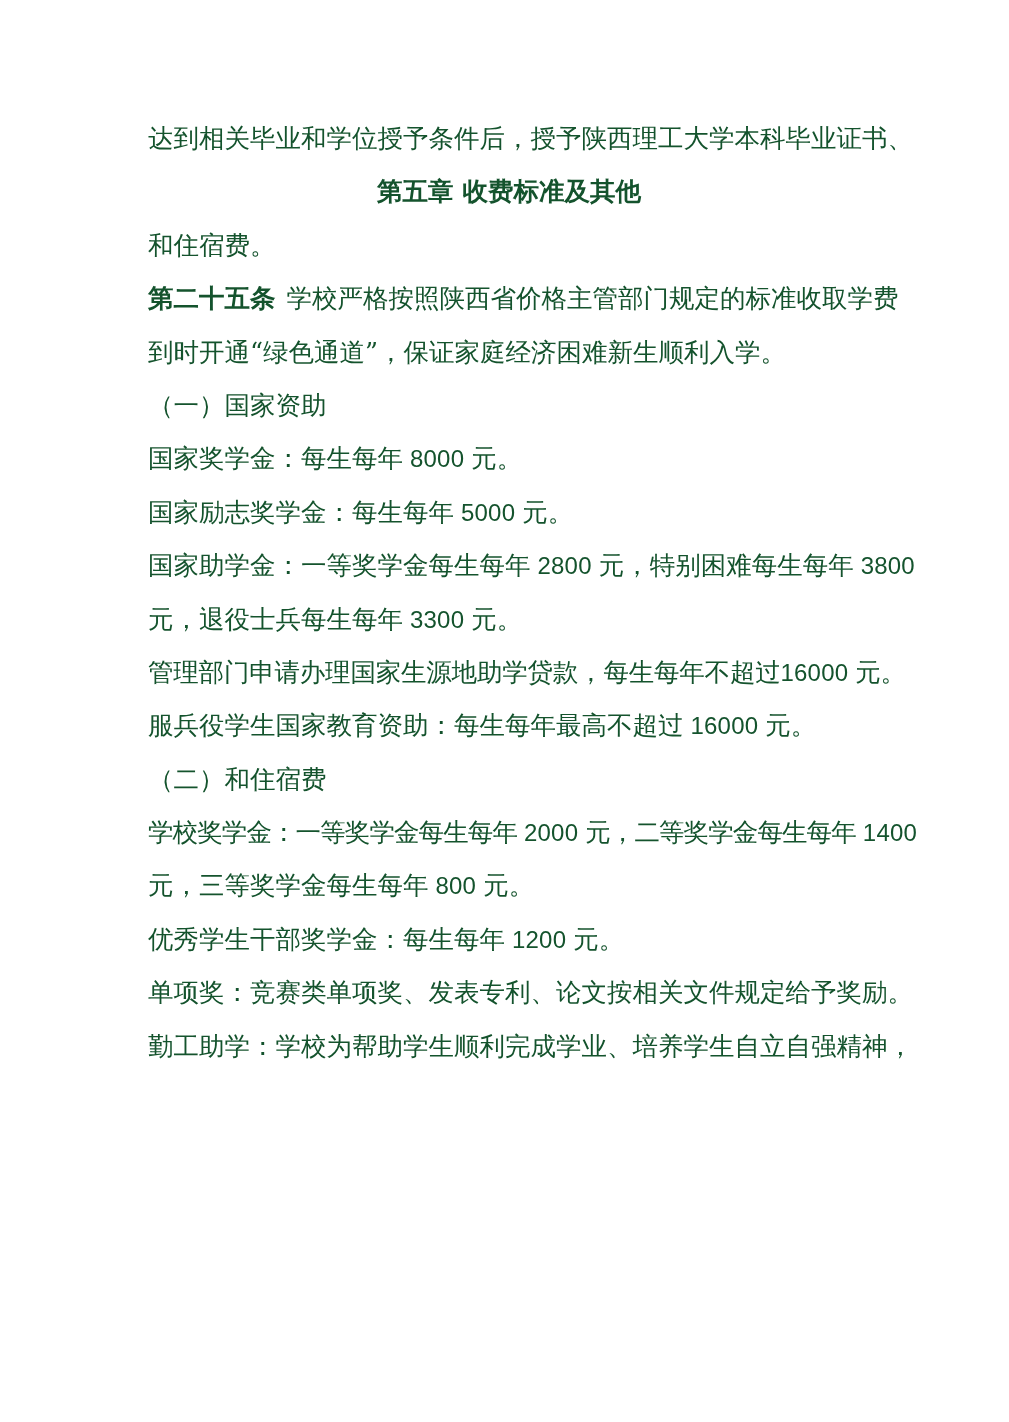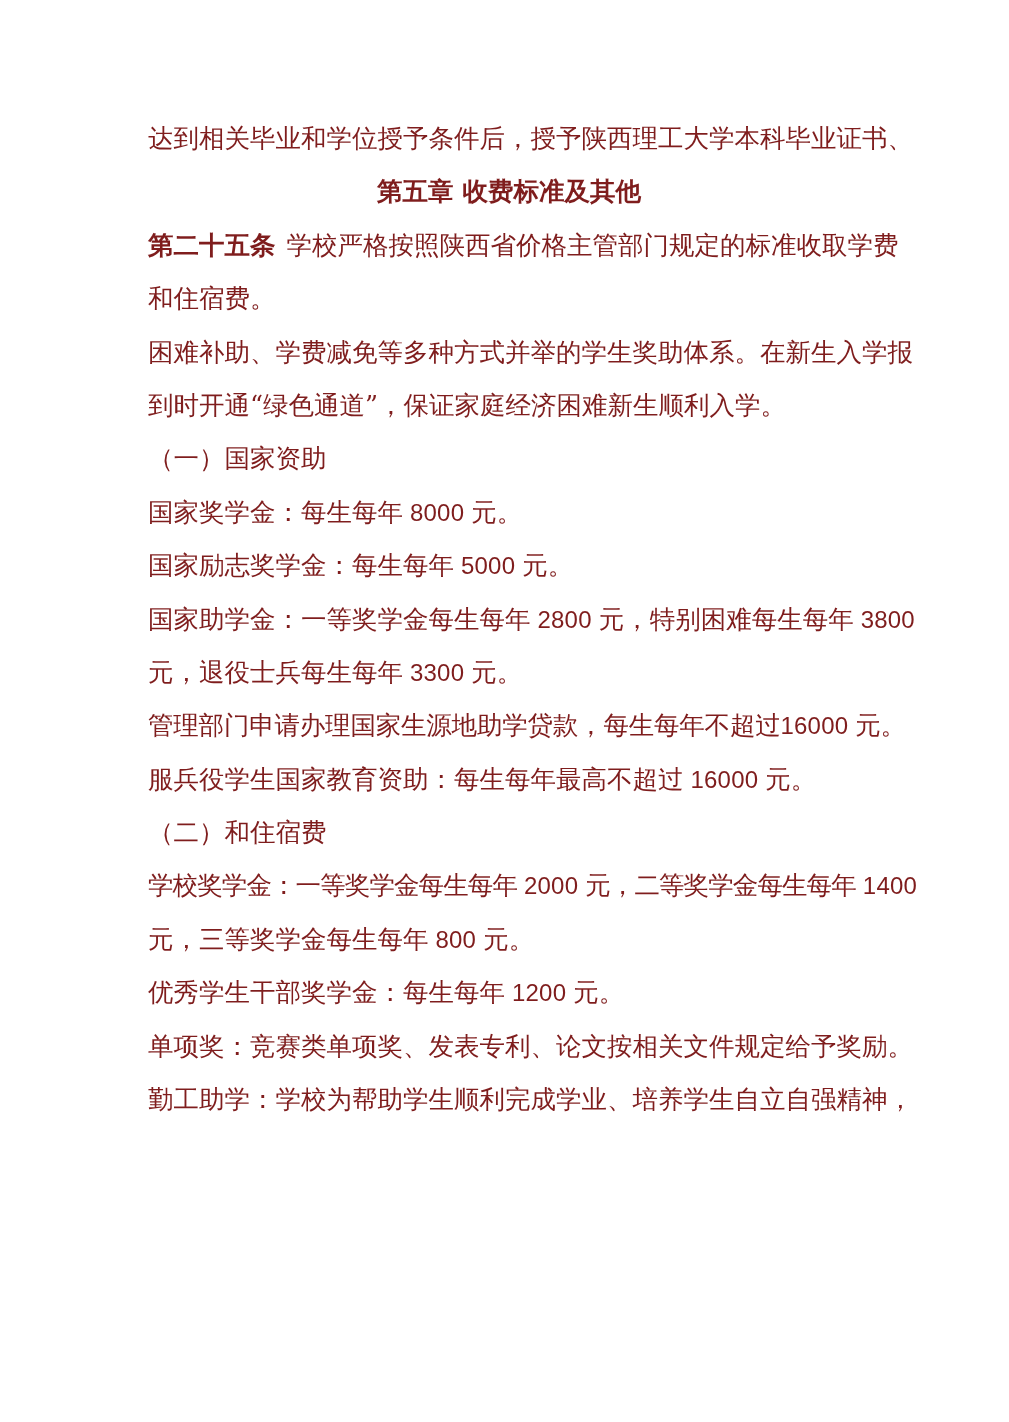--- a/index.html
+++ b/index.html
@@ -30,7 +30,7 @@
     line-height: 53.4px;
     font-size: 25.5px;
     white-space: nowrap;
-    color: #7f1d1d;
+    color: #14532d;
     letter-spacing: 0;
   }
   

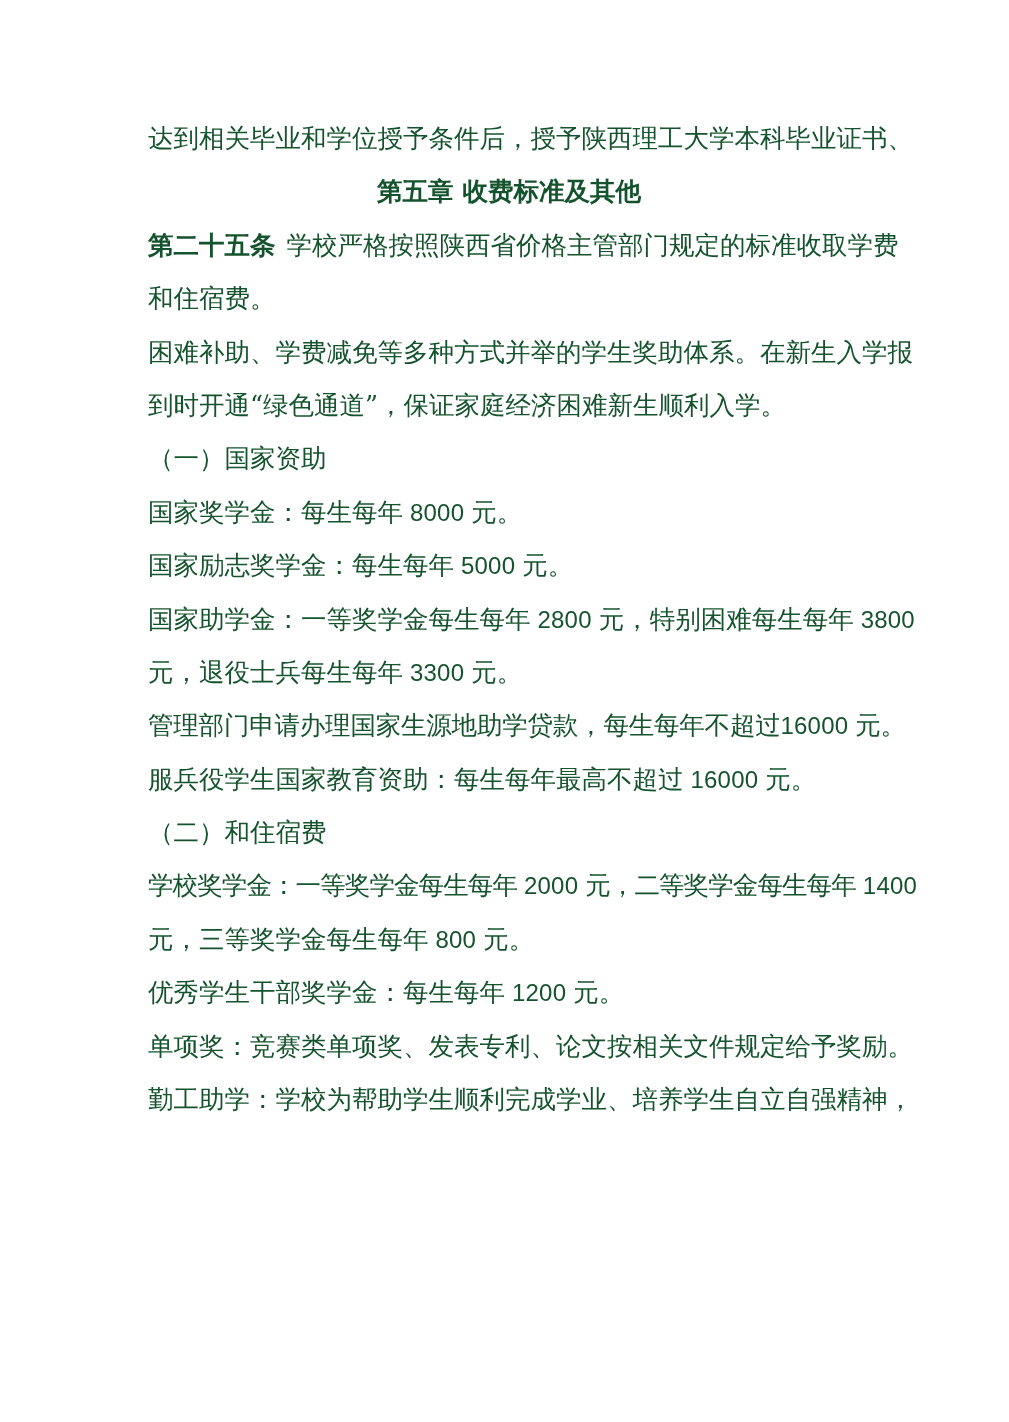--- a/index.html
+++ b/index.html
@@ -77,12 +77,12 @@
 
     <div class="line center">第五章 收费标准及其他</div>
 
+    <div class="line">和住宿费。</div>
+
     <div class="line just">
       <span class="seg"><span class="bold">第二十五条</span><span class="gaparticle"></span><span>学校严格按照陕西省价格主管部门规定的标准收取学</span></span>
         <span class="seg">费</span>
     </div>
-
-    <div class="line">和住宿费。</div>
 
 
     <div class="line just">

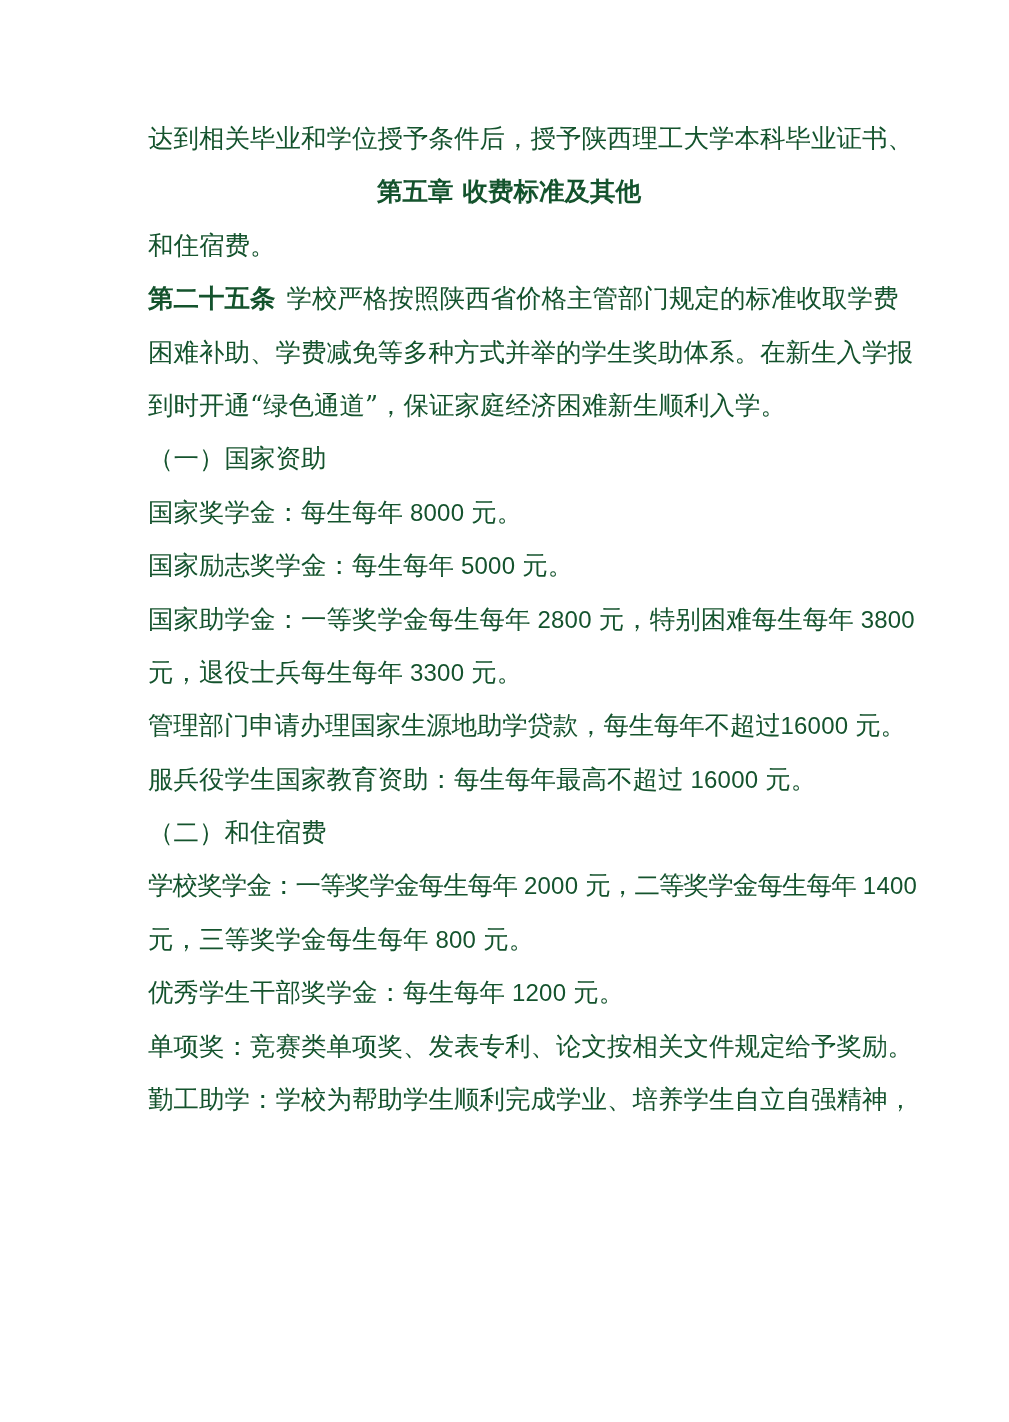--- a/index.html
+++ b/index.html
@@ -85,10 +85,6 @@
     </div>
 
 
-    <div class="line just">
-      <span class="seg">困难补助、学费减免等多种方式并举的学生奖助体系。在新生入学</span>
-        <span class="seg">报</span>
-    </div>
 
     <div class="line">到时开通“绿色通道”，保证家庭经济困难新生顺利入学。</div>
 

